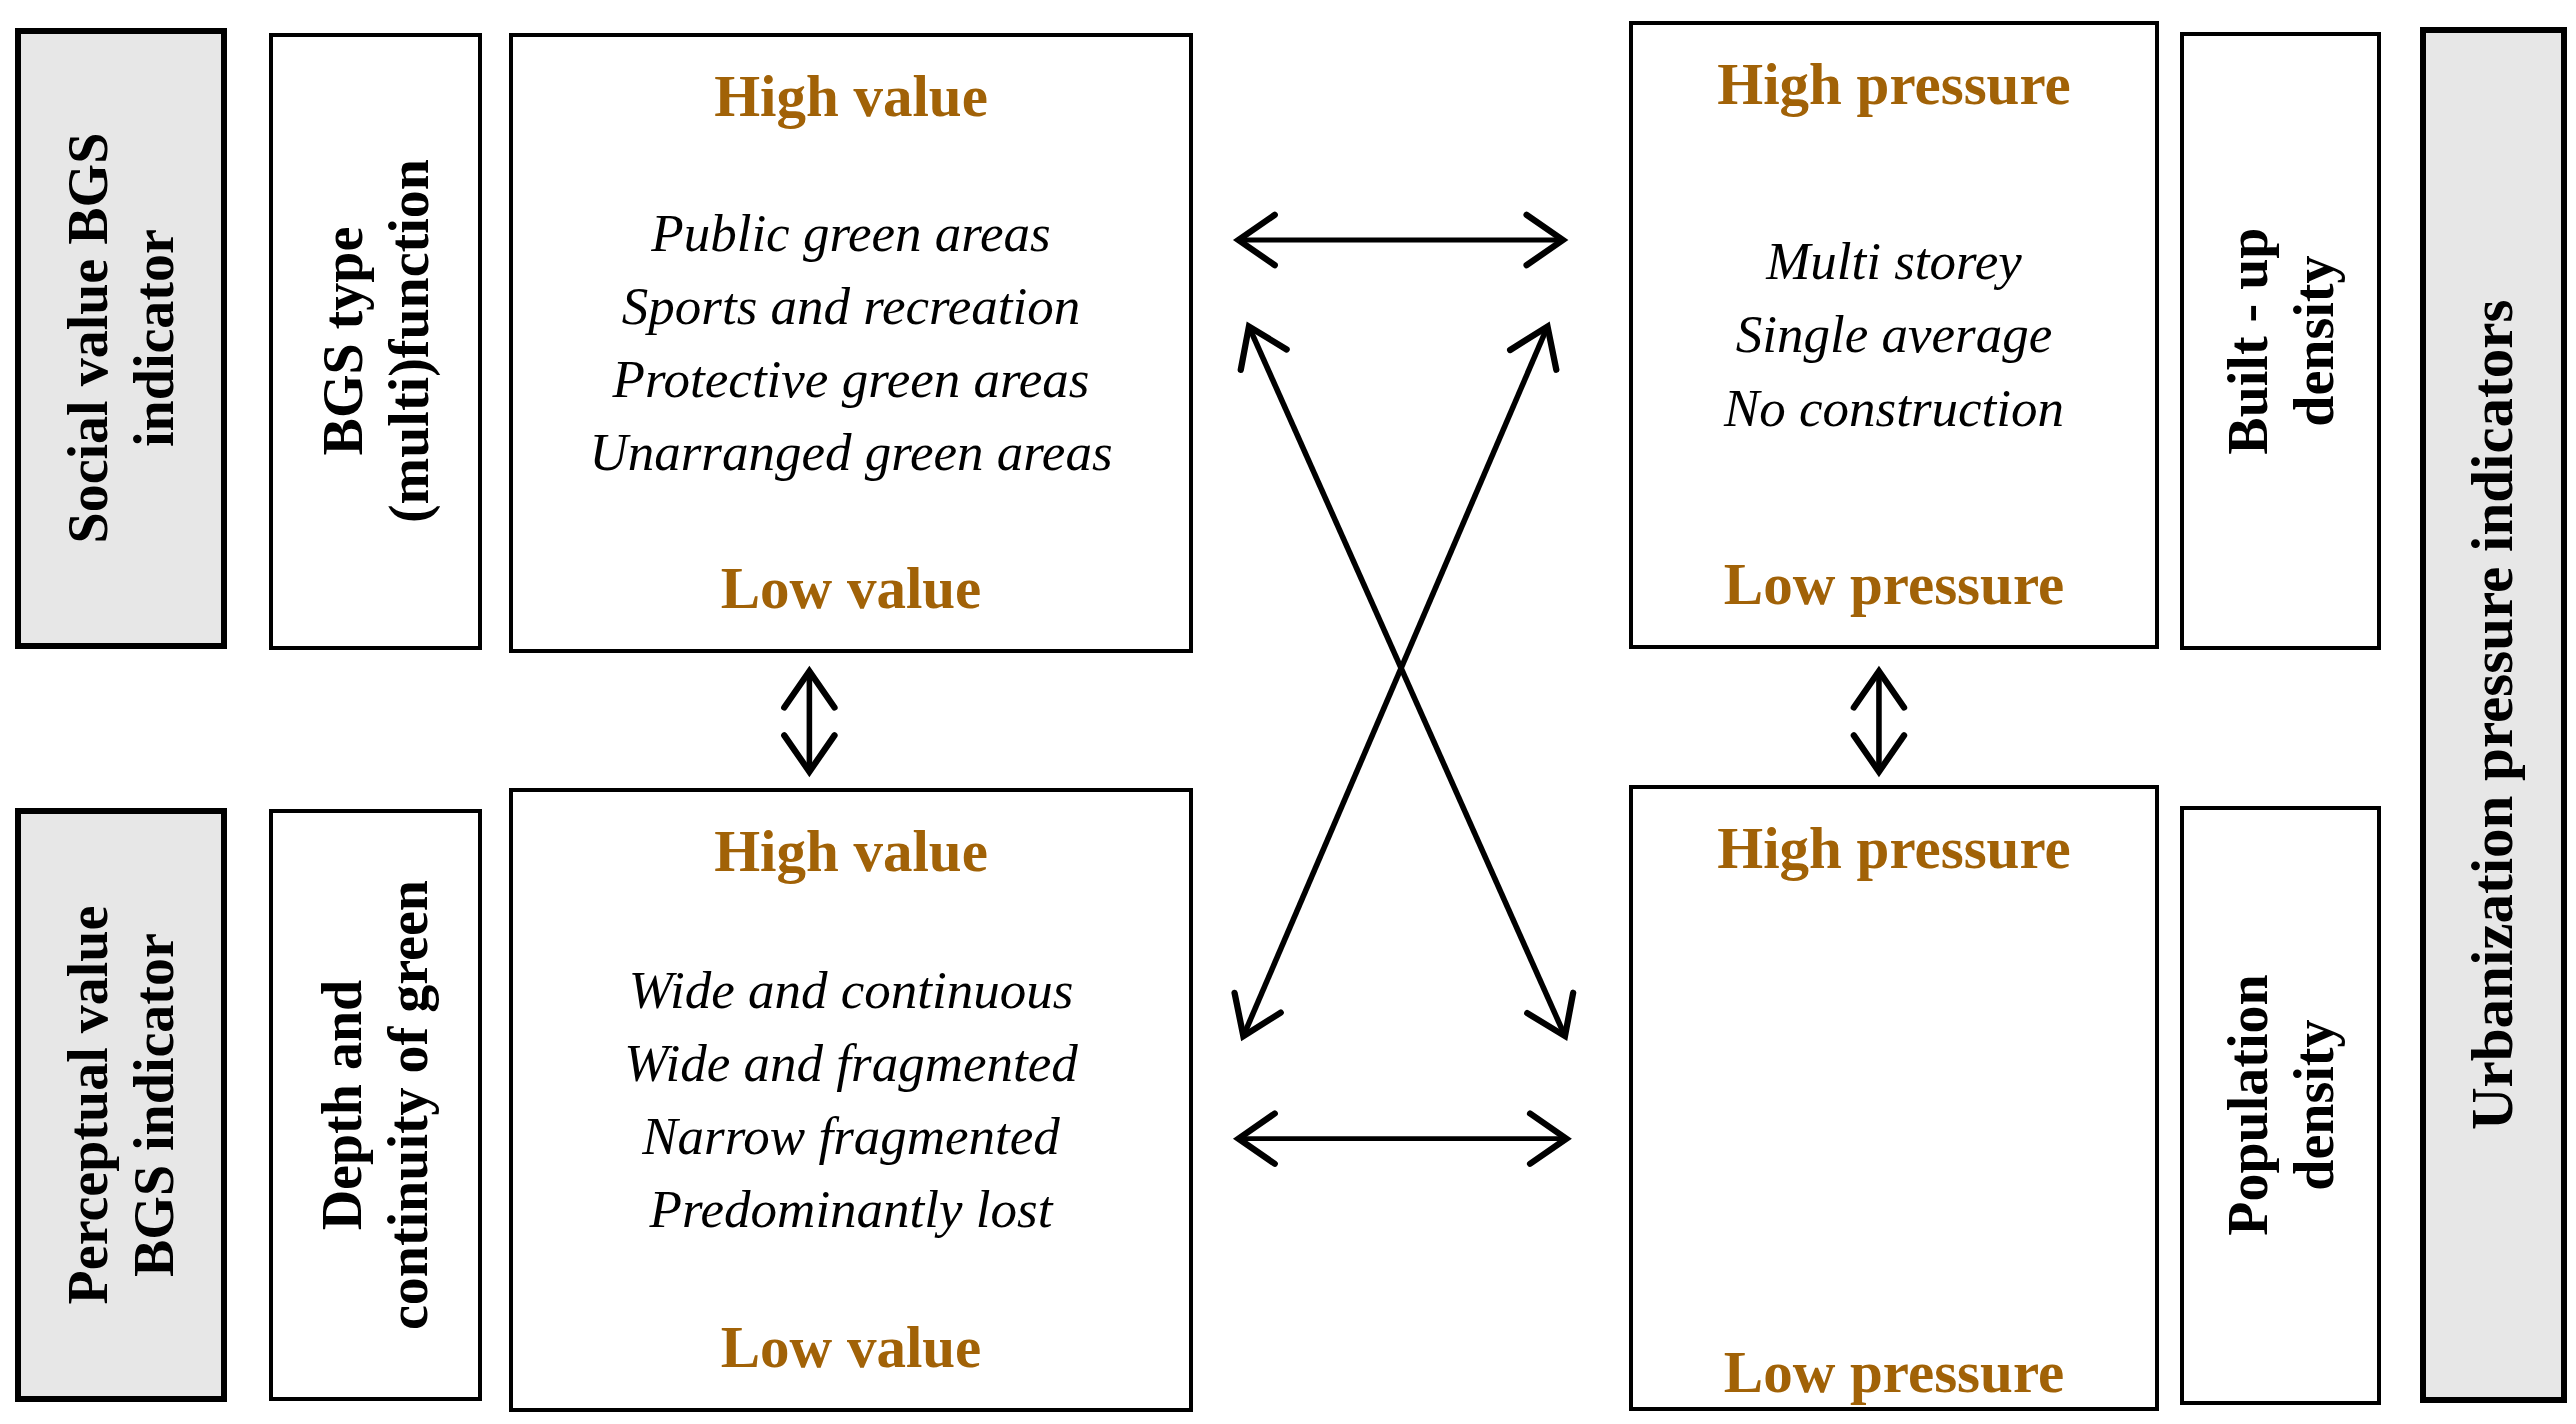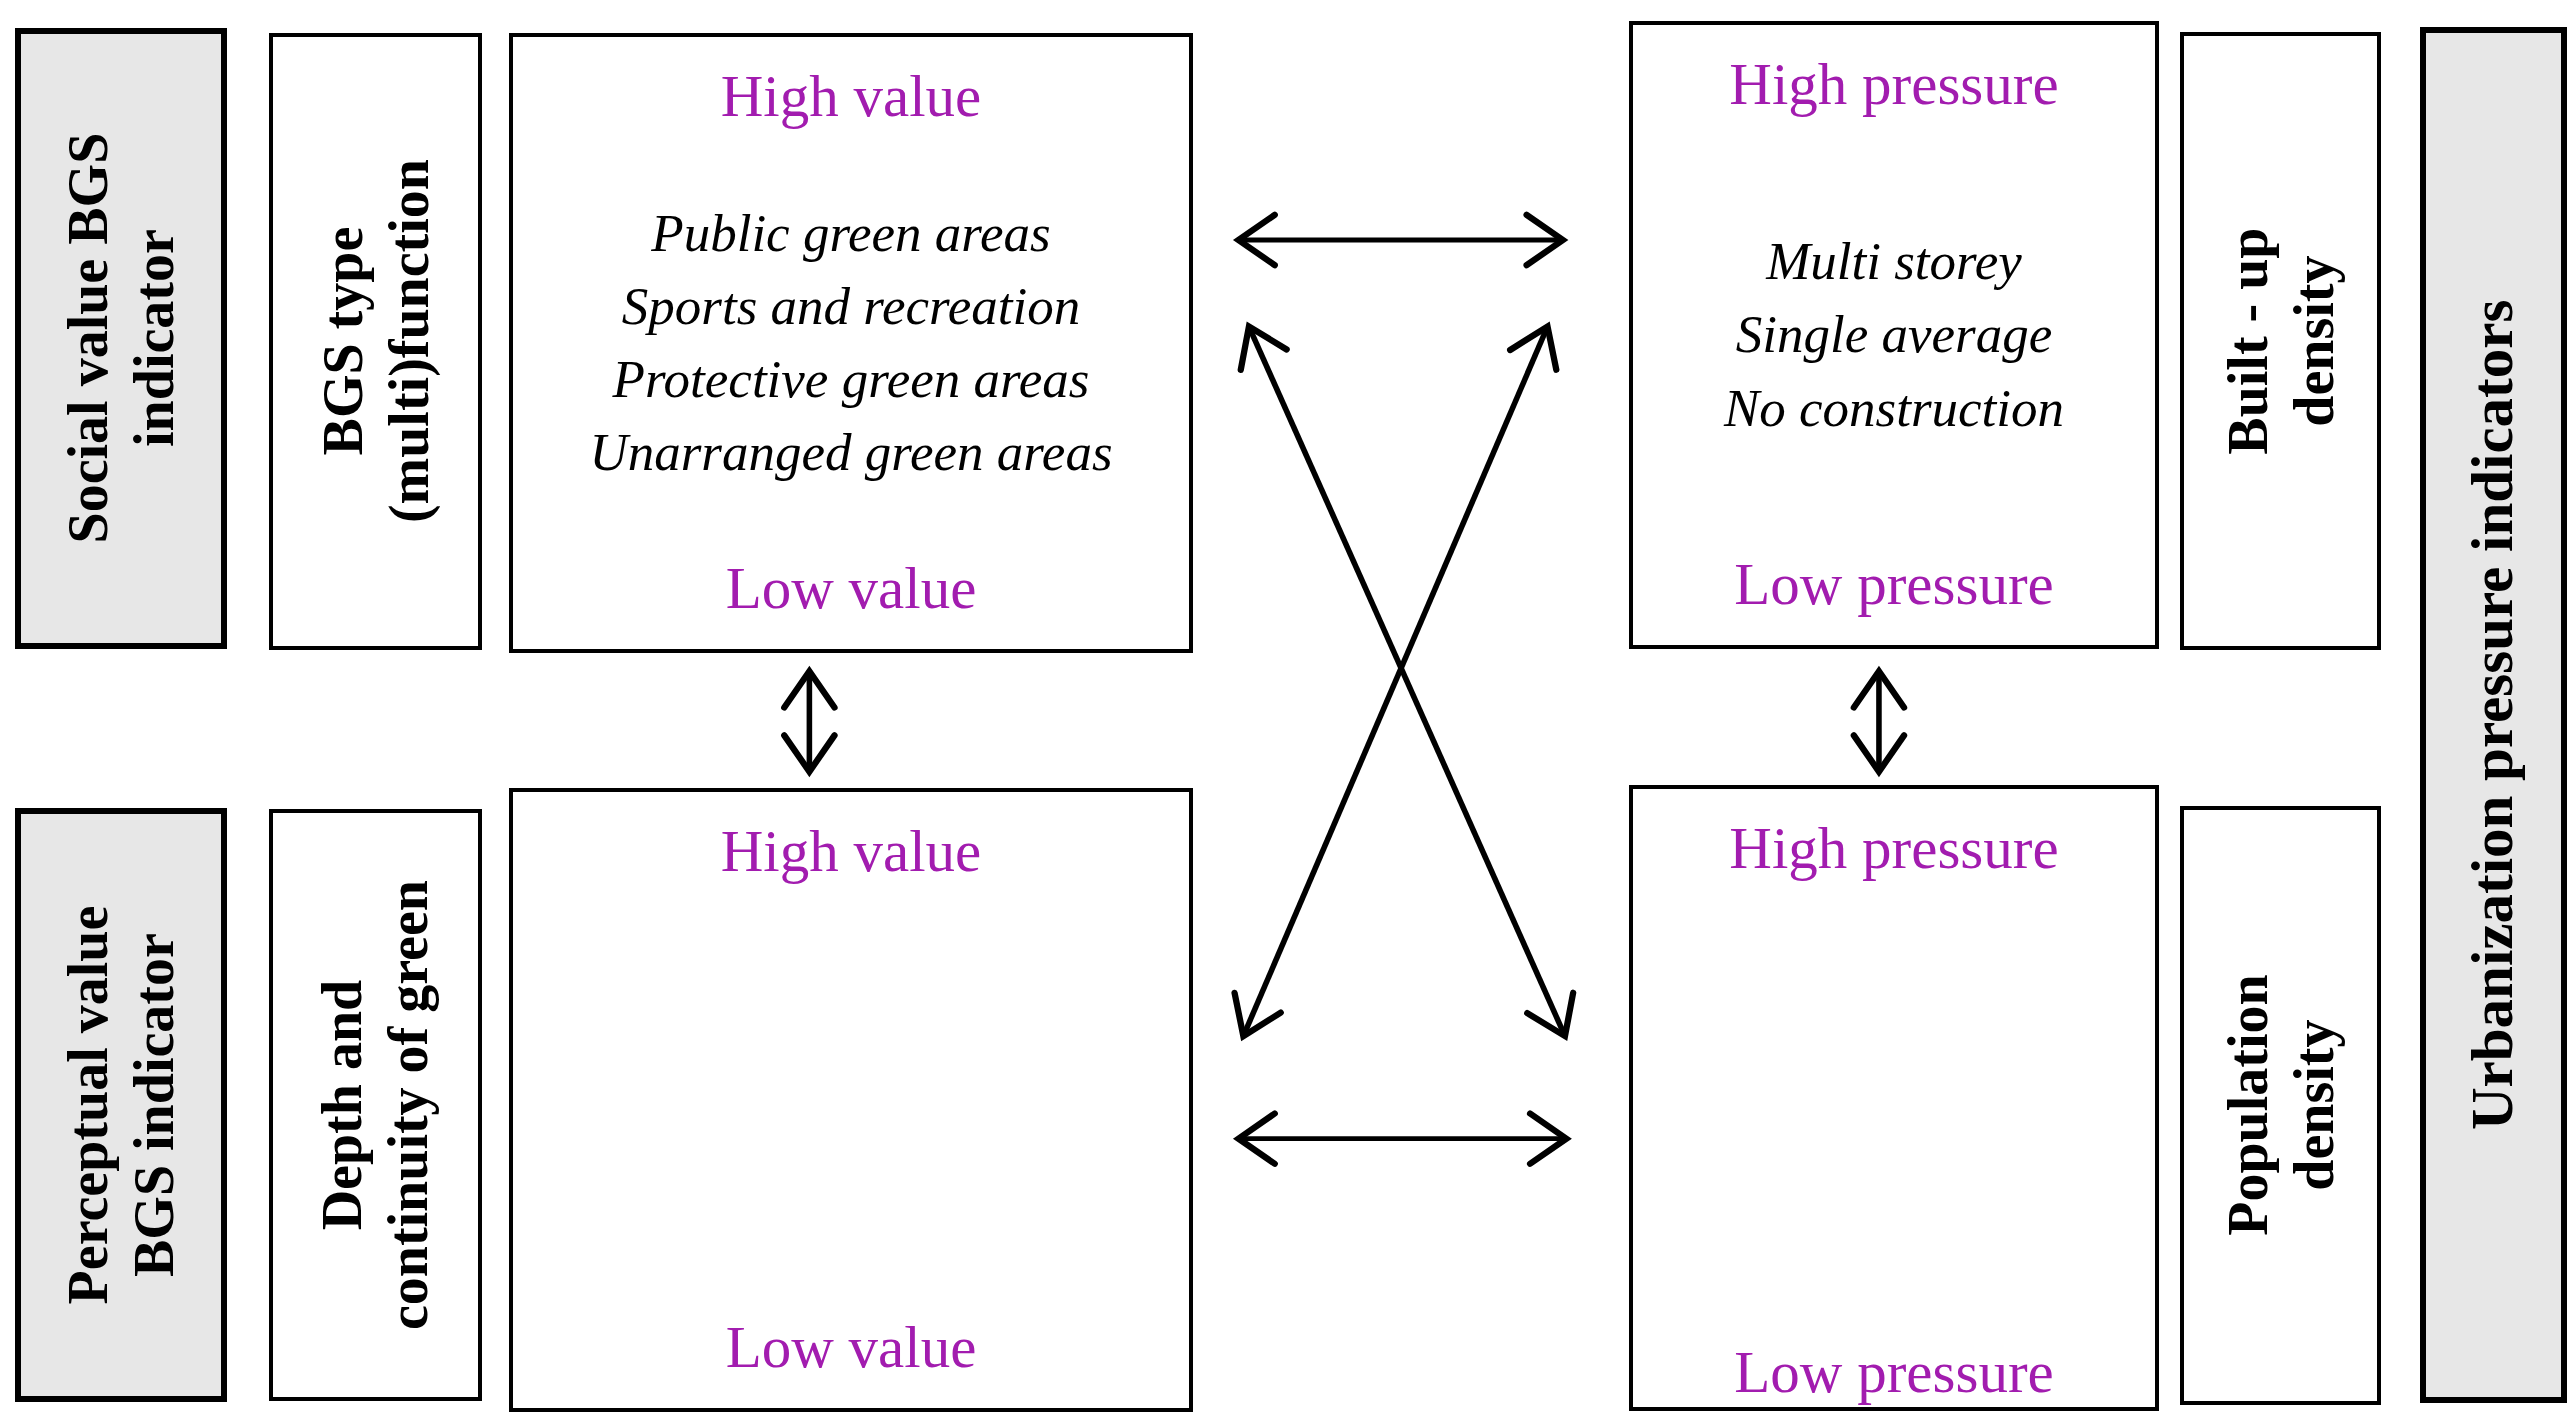--- a/index.html
+++ b/index.html
@@ -46,8 +46,8 @@
     padding:29px 7px;
   }
   .content .hdr,.content .ftr{
-    color:#a21caf;
-    font-weight:normal;
+    color:#a16207;
+    font-weight:bold;
     font-size:59px;
     line-height:1.05;
   }

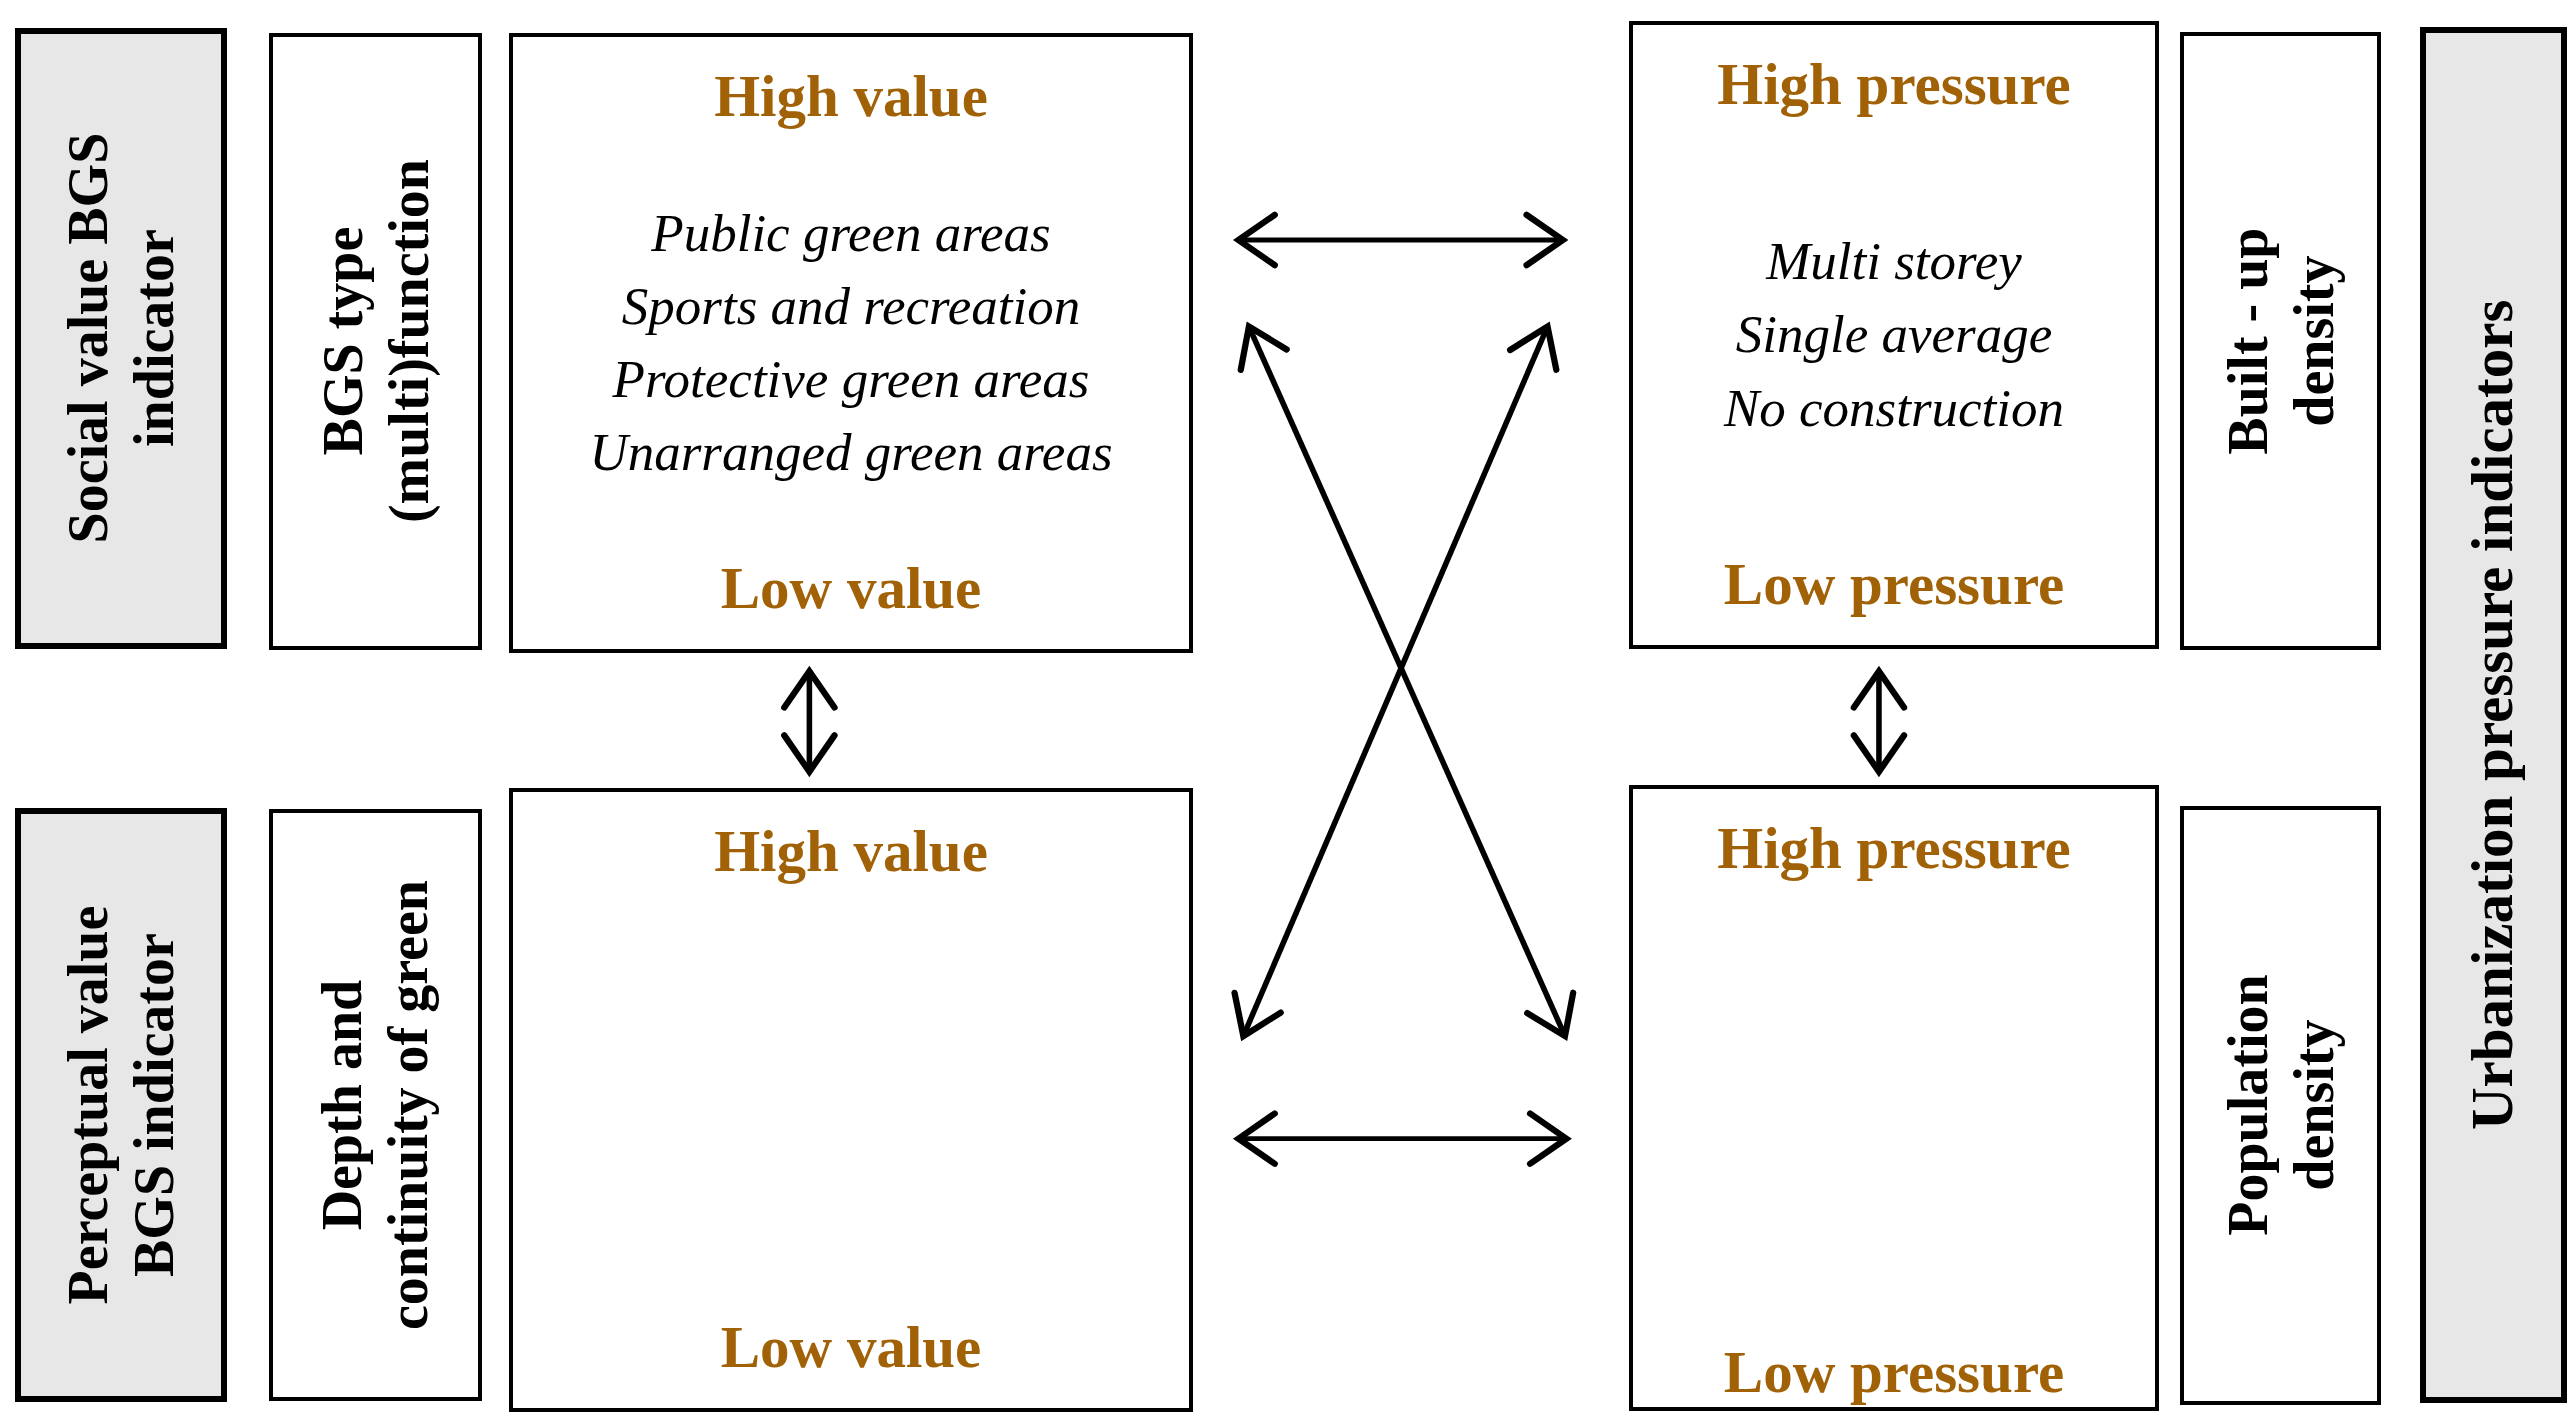--- a/index.html
+++ b/index.html
@@ -109,6 +109,12 @@
 
   <div class="box content" style="left:509px;top:788px;width:684px;height:624px;">
     <div class="hdr">High value</div>
+    <div class="items">
+      <div>Wide and continuous</div>
+      <div>Wide and fragmented</div>
+      <div>Narrow fragmented</div>
+      <div>Predominantly lost</div>
+    </div>
     <div class="ftr">Low value</div>
   </div>
 

